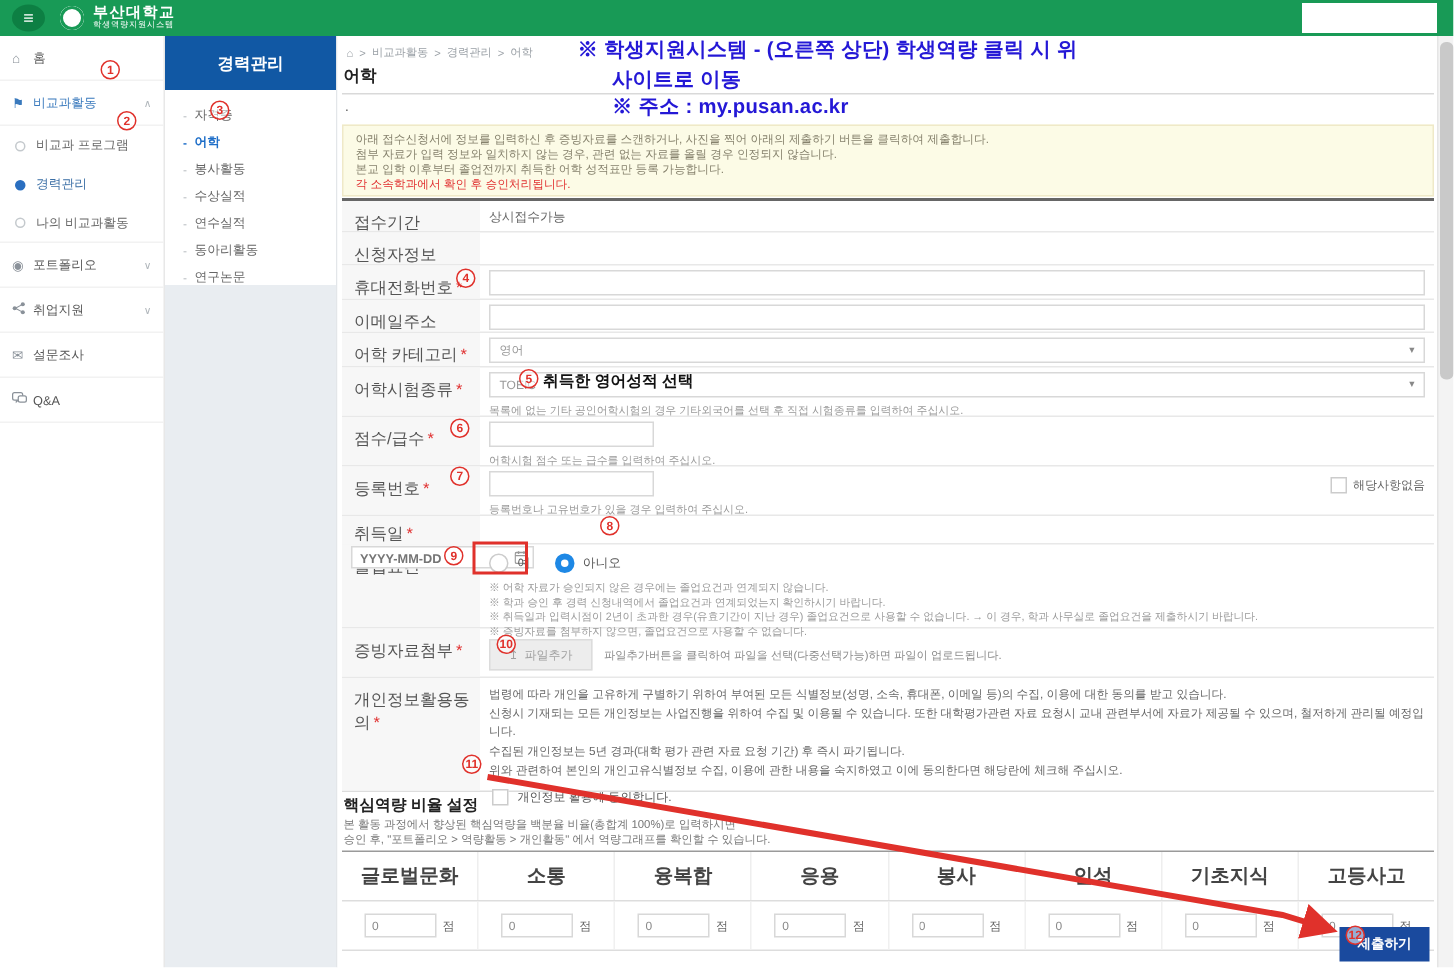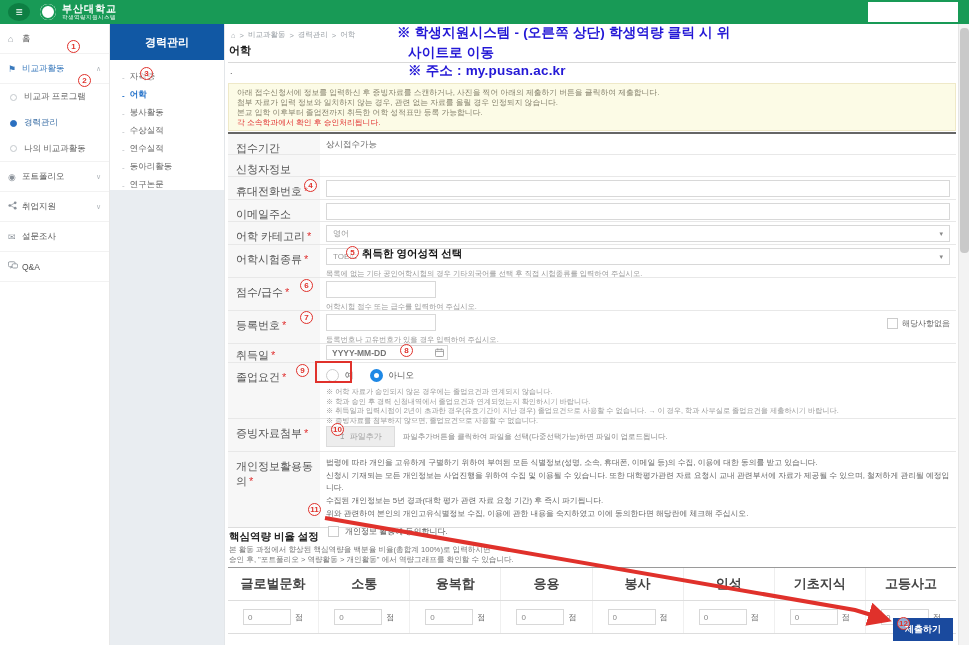--- a/index.html
+++ b/index.html
@@ -427,7 +427,7 @@
     <div class="scroll-thumb"></div>
   </div>
 
-  <div class="blue-note" style="left:397px; top:24px;">※ 학생지원시스템 - (오른쪽 상단) 학생역량 클릭 시 위</div>
+  <div class="blue-note" style="left:385px; top:24px;">※ 학생지원시스템 - (오른쪽 상단) 학생역량 클릭 시 위</div>
   <div class="blue-note" style="left:408px; top:44px;">사이트로 이동</div>
   <div class="blue-note" style="left:408px; top:62px;">※ 주소 : my.pusan.ac.kr</div>
   <div class="bold-note">취득한 영어성적 선택</div>

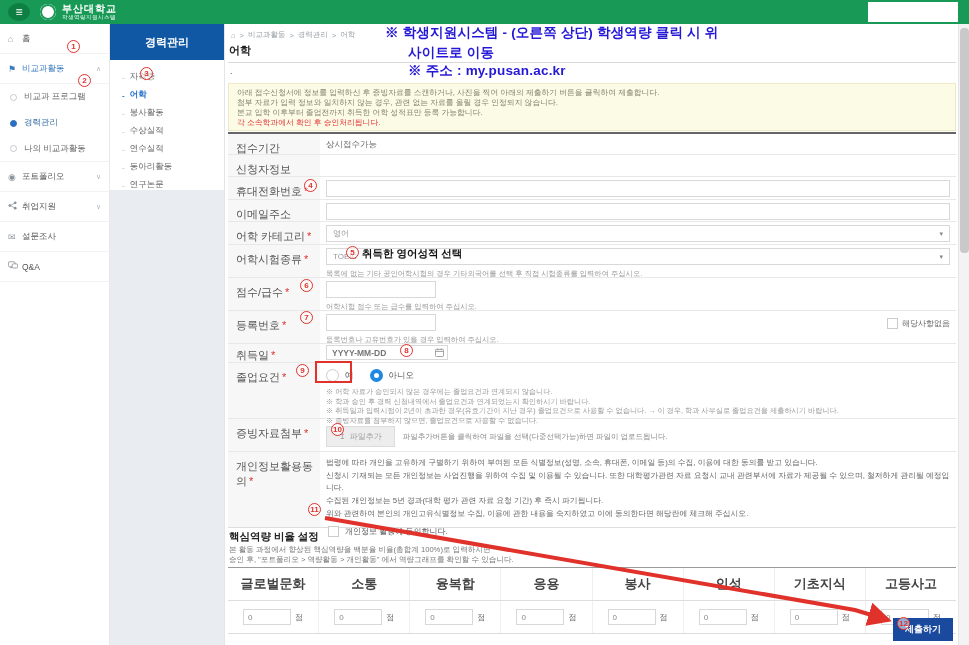--- a/index.html
+++ b/index.html
@@ -308,7 +308,7 @@
         </div>
       </div>
 
-      <div class="frow" style="height:19px;">
+      <div class="frow" style="height:19px;flex-direction:column;">
         <div class="flabel" style="padding-top:4px;"><span>취득일</span><span class="req">*</span></div>
         <div class="fcontent" style="padding-top:1px;">
           <div class="datewrap">

